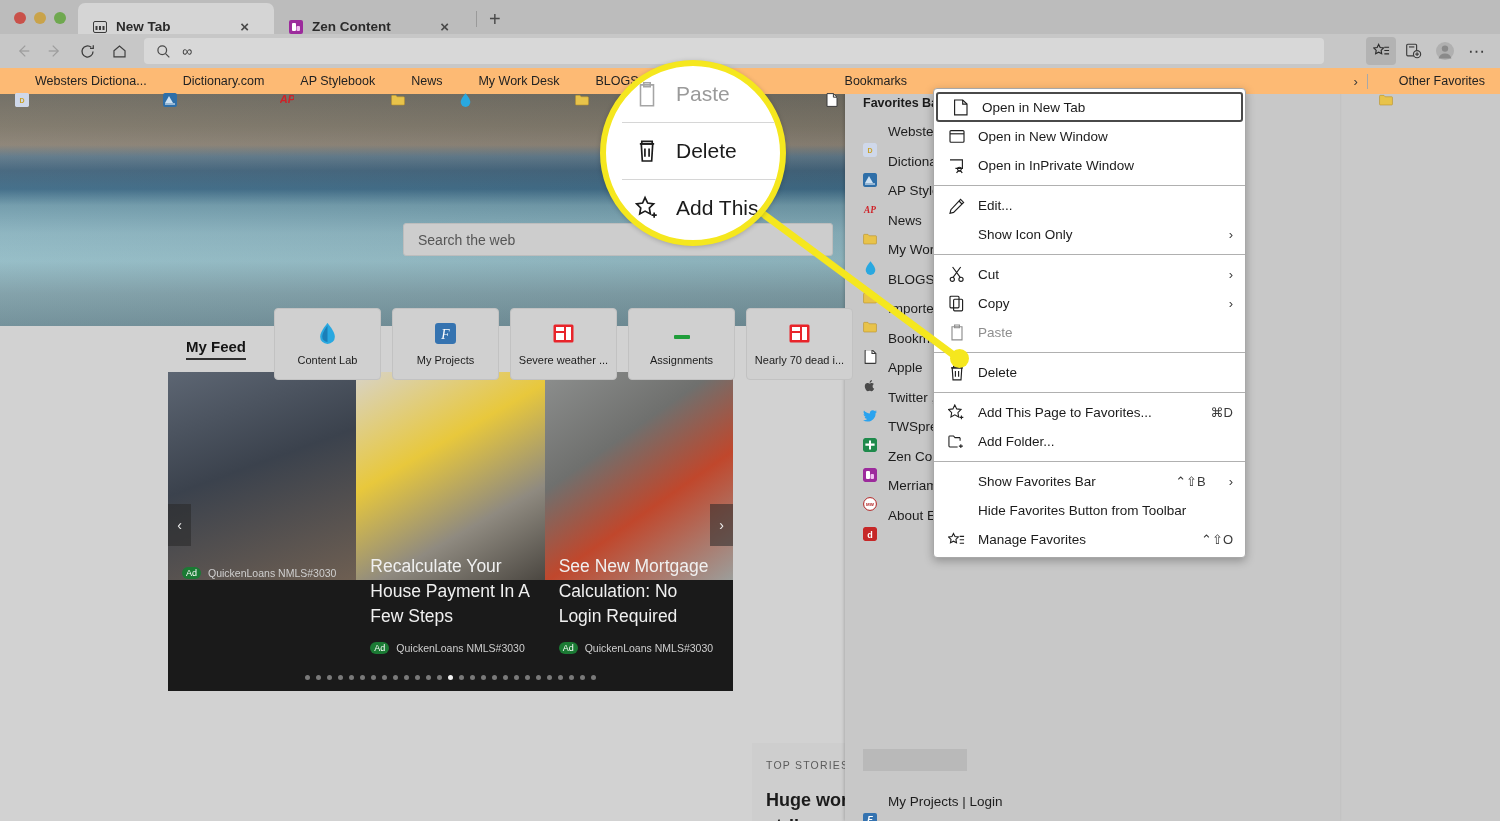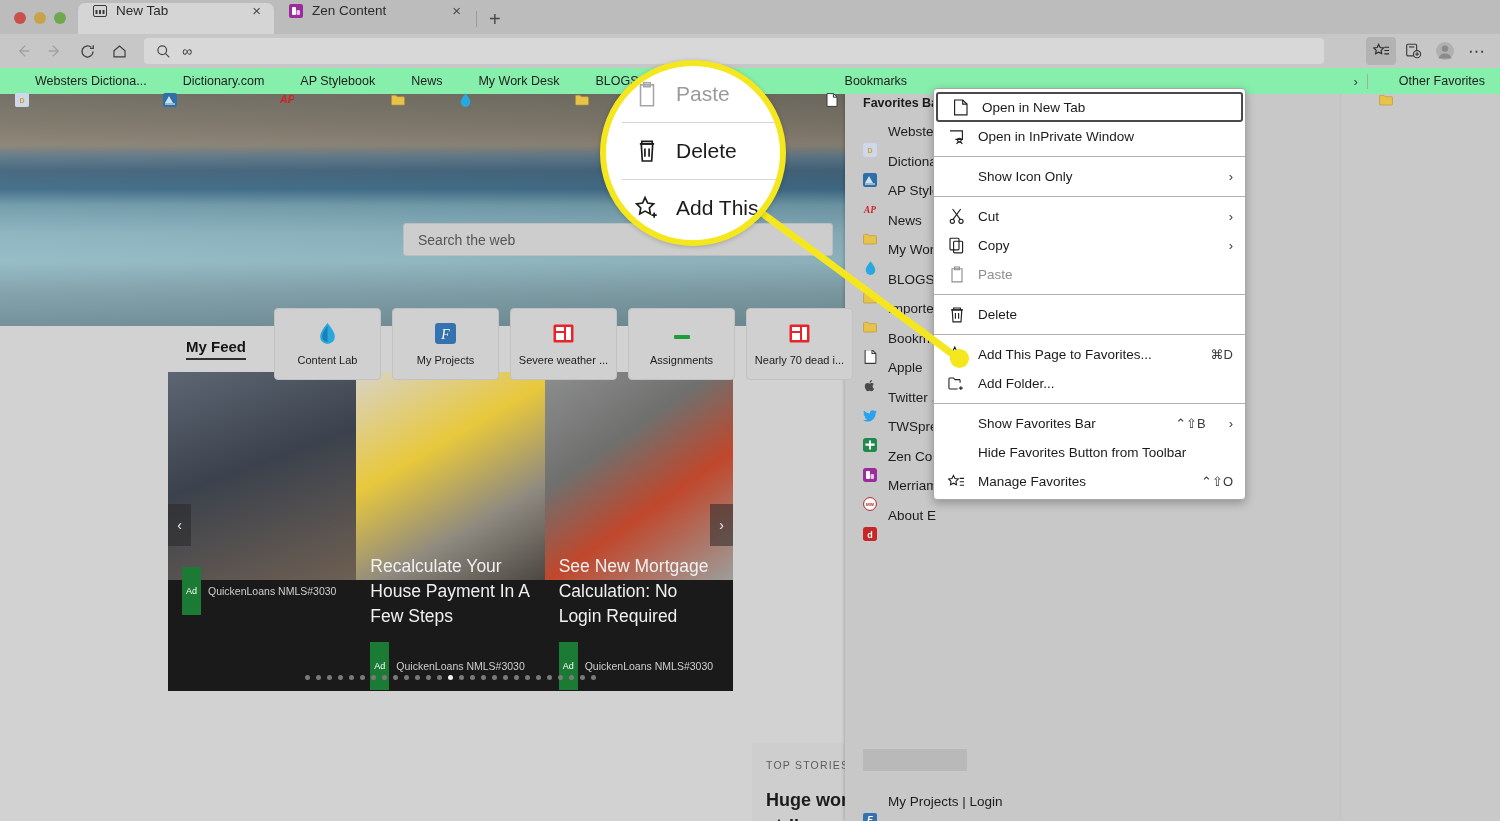--- a/index.html
+++ b/index.html
@@ -22,10 +22,11 @@
   .tl { width:12px;height:12px;border-radius:50%; }
   .tl.r{background:#c9514a;} .tl.y{background:#c9a34a;} .tl.g{background:#6fa84f;}
   .tab {
-    height:31px; display:flex; align-items:flex-start; gap:9px;
-    padding:0 10px 0 14px; min-width:184px;
+    height:31px; display:flex; align-items:flex-end; gap:9px;
+    padding:0 22px 0 14px; min-width:184px;
     border-radius:7px 7px 0 0; font-size:13.5px; color:#2b2b2b;
     position:relative;
+    font-weight:bold;
   }
   .tab.active { background:#d5d5d5; width:196px; }
   .tab.inactive { width:200px; }

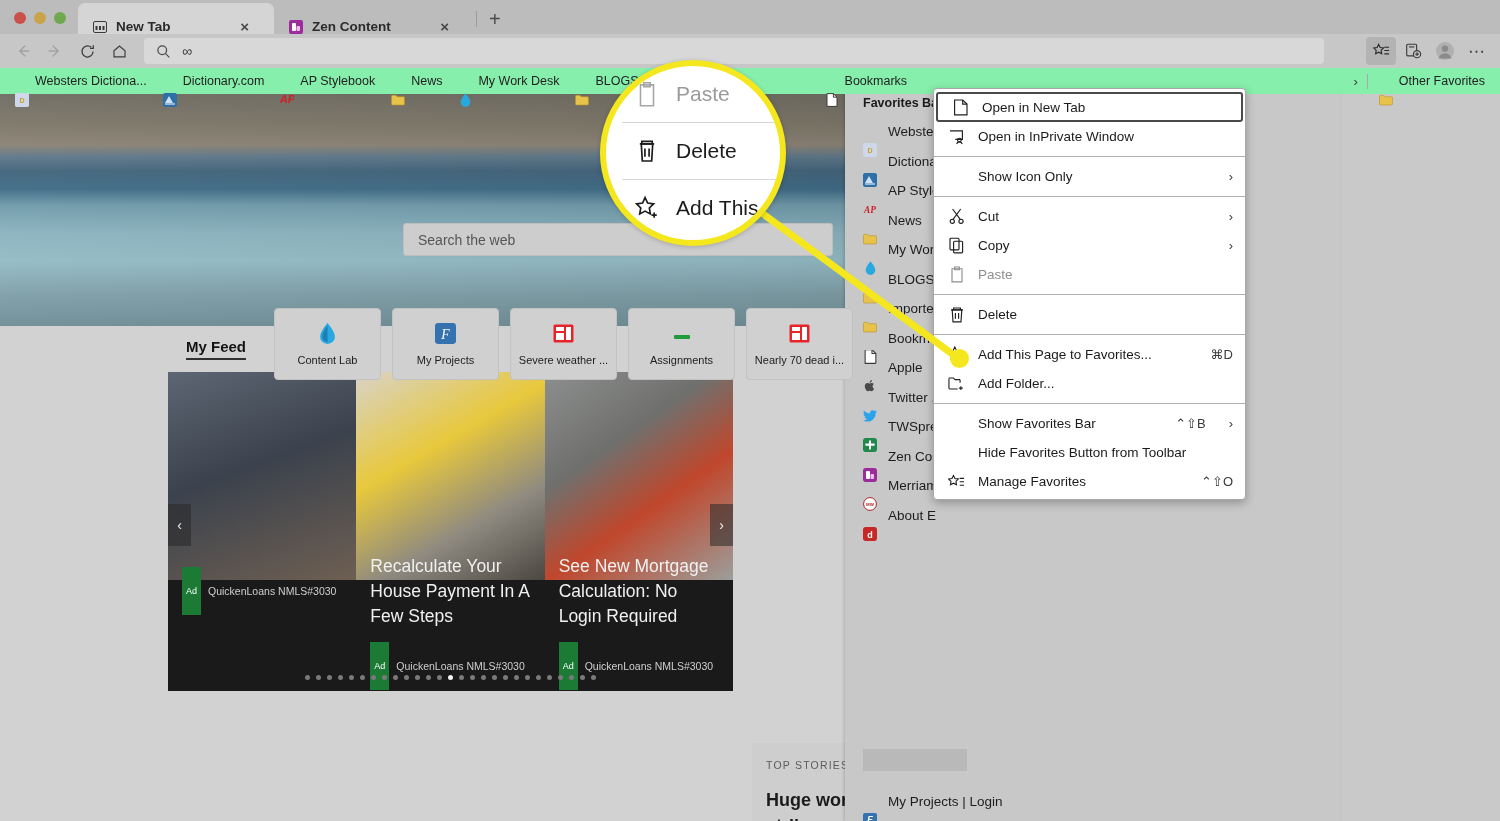--- a/index.html
+++ b/index.html
@@ -56,7 +56,7 @@
 
   .favbar {
     position:absolute; left:0; top:68px; width:1500px; height:26px;
-    background:#86efac; display:flex; align-items:center; padding:0 8px; gap:2px;
+    background:#fdba74; display:flex; align-items:center; padding:0 8px; gap:2px;
     font-size:12.5px; color:#222;
   }
   .fav-item { display:flex; align-items:center; gap:6px; padding:2px 7px; border-radius:3px; white-space:nowrap; }

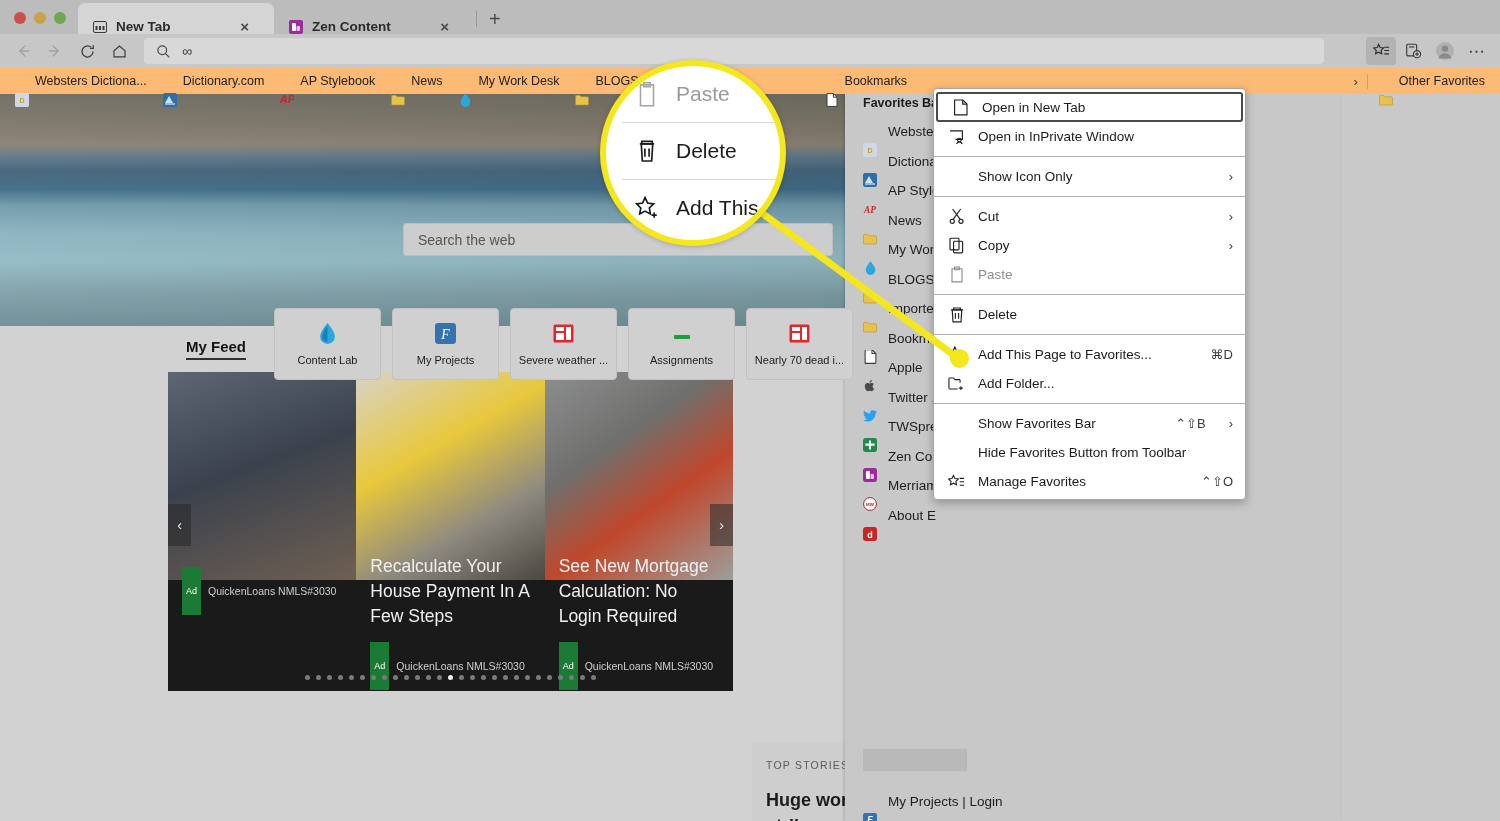--- a/index.html
+++ b/index.html
@@ -551,6 +551,15 @@
       </div>
       <div class="ctx-item">
         <span class="ic">
+          <svg width="16" height="15" viewBox="0 0 16 15" fill="none" stroke="#1f1f1f" stroke-width="1.15">
+            <rect x="1" y="1.6" width="14" height="11.6" rx="1"></rect>
+            <path d="M1 4.8h14"></path>
+          </svg>
+        </span>
+        <span class="lbl">Open in New Window</span>
+      </div>
+      <div class="ctx-item">
+        <span class="ic">
           <svg width="16" height="16" viewBox="0 0 16 16" fill="none" stroke="#1f1f1f" stroke-width="1.15">
             <path d="M1 1.8h12.4v8.6H6.4"></path>
             <circle cx="10.4" cy="11.1" r="1.9"></circle>

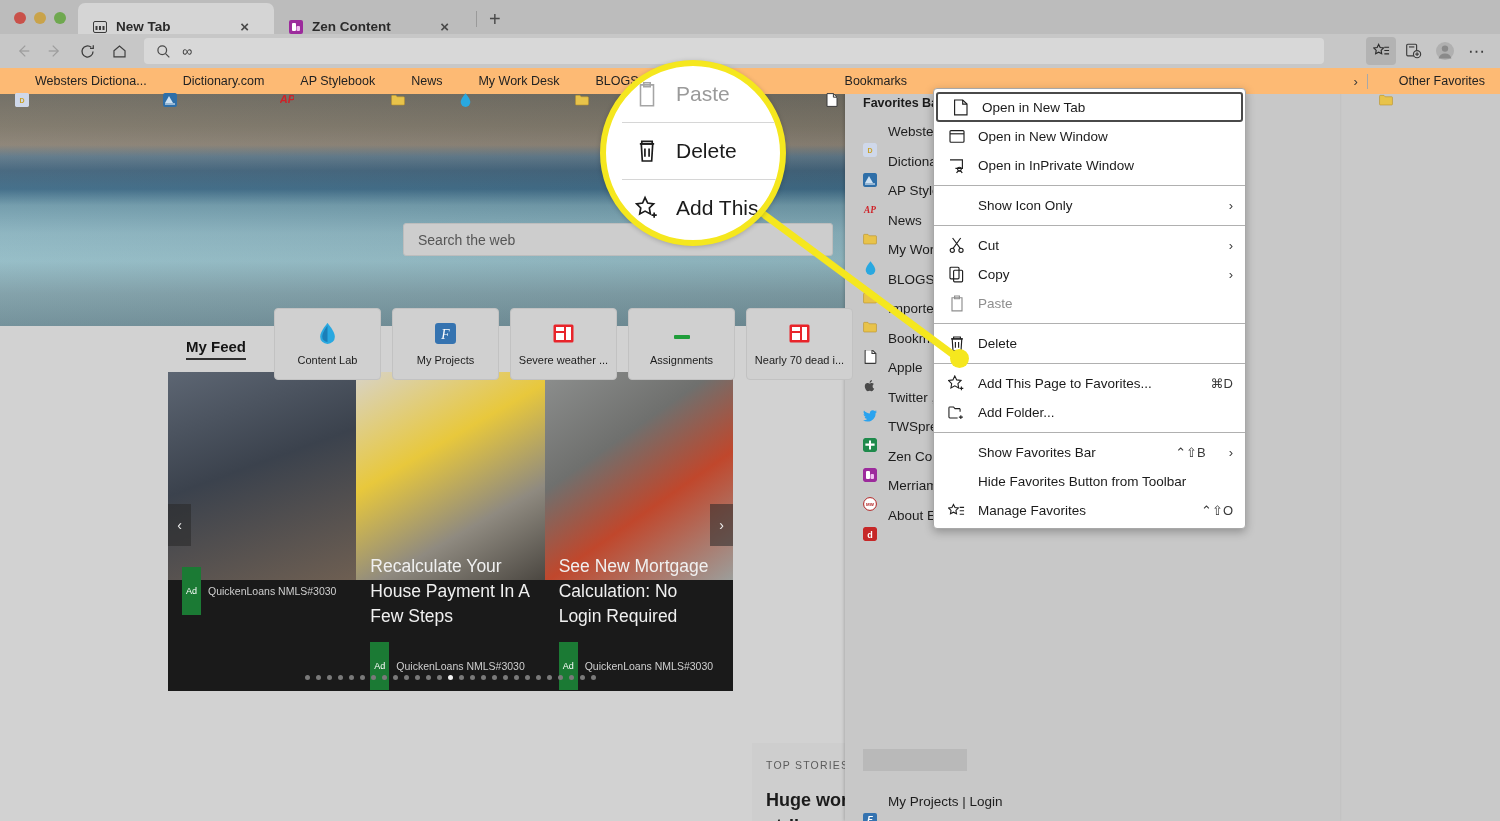--- a/index.html
+++ b/index.html
@@ -570,6 +570,15 @@
       </div>
       <div class="ctx-sep"></div>
       <div class="ctx-item">
+        <span class="ic">
+          <svg width="16" height="16" viewBox="0 0 16 16" fill="none" stroke="#1f1f1f" stroke-width="1.15">
+            <path d="M11.6 1.4l3 3L4.6 14.4 1 15.3l.9-3.6z"></path>
+            <path d="M10 3l3 3"></path>
+          </svg>
+        </span>
+        <span class="lbl">Edit...</span>
+      </div>
+      <div class="ctx-item">
         <span class="ic"></span>
         <span class="lbl">Show Icon Only</span>
         <span class="arw">›</span>

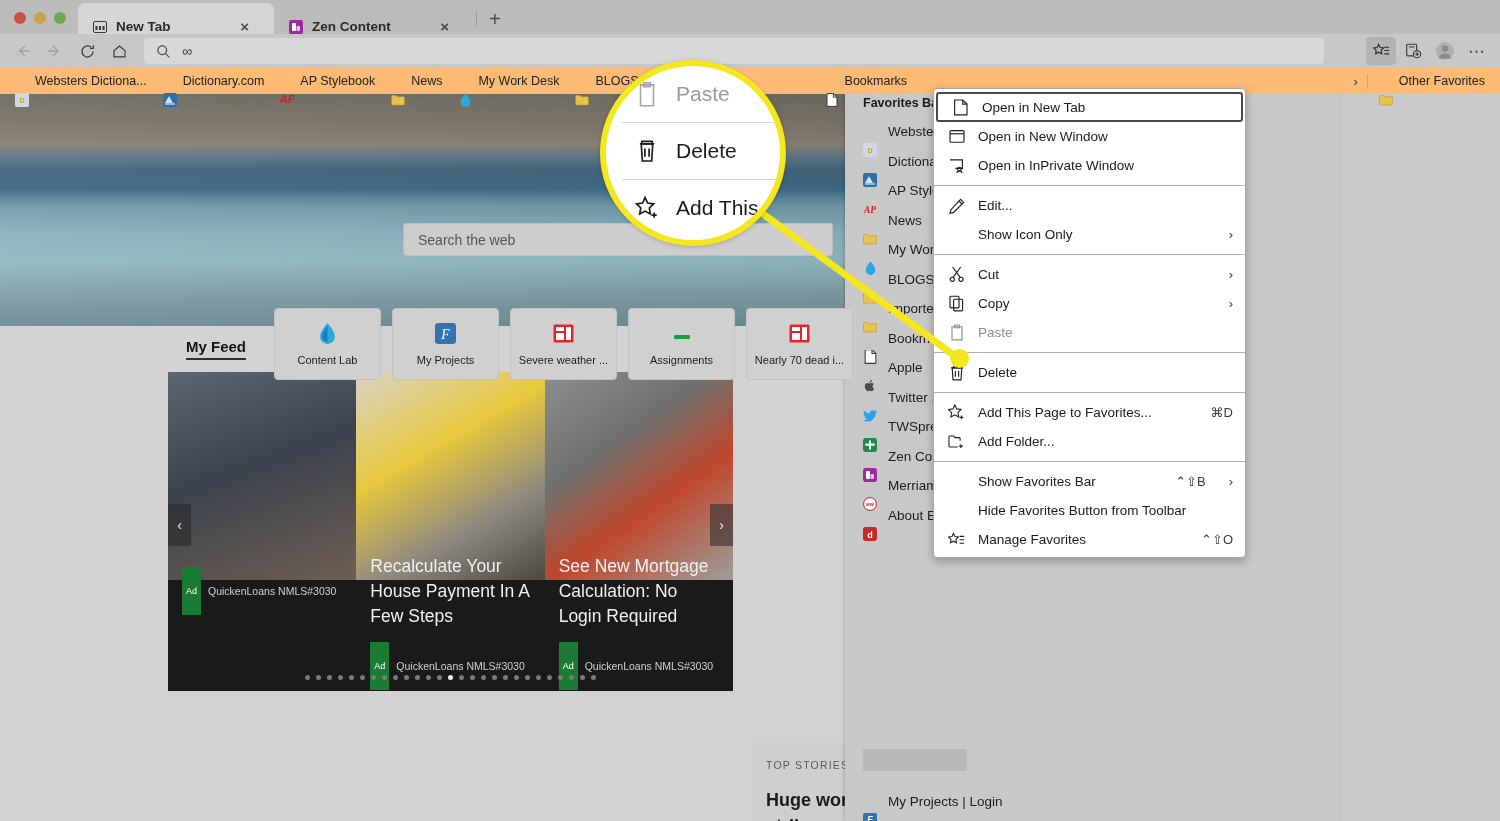--- a/index.html
+++ b/index.html
@@ -132,7 +132,7 @@
   .card{ flex:1; padding:12px 14px 0 14px; color:#f0f0f0;}
   .card h3{ font-size:17.5px; font-weight:400; line-height:25px; }
   .card .adrow{ display:flex; align-items:center; gap:7px; margin-top:13px; font-size:10.5px; color:#cfcfcf;}
-  .adbadge{ background:#1b7a34; color:#fff; font-size:9px; padding:19px 4px; border-radius:0;}
+  .adbadge{ background:#1b7a34; color:#fff; font-size:9px; padding:1px 4px; border-radius:6px;}
   .dots{ position:absolute; left:0; bottom:11px; width:100%; display:flex; justify-content:center; gap:6px;}
   .dot{width:5px;height:5px;border-radius:50%;background:#7a7a7a;}
   .dot.on{background:#f2f2f2;}

